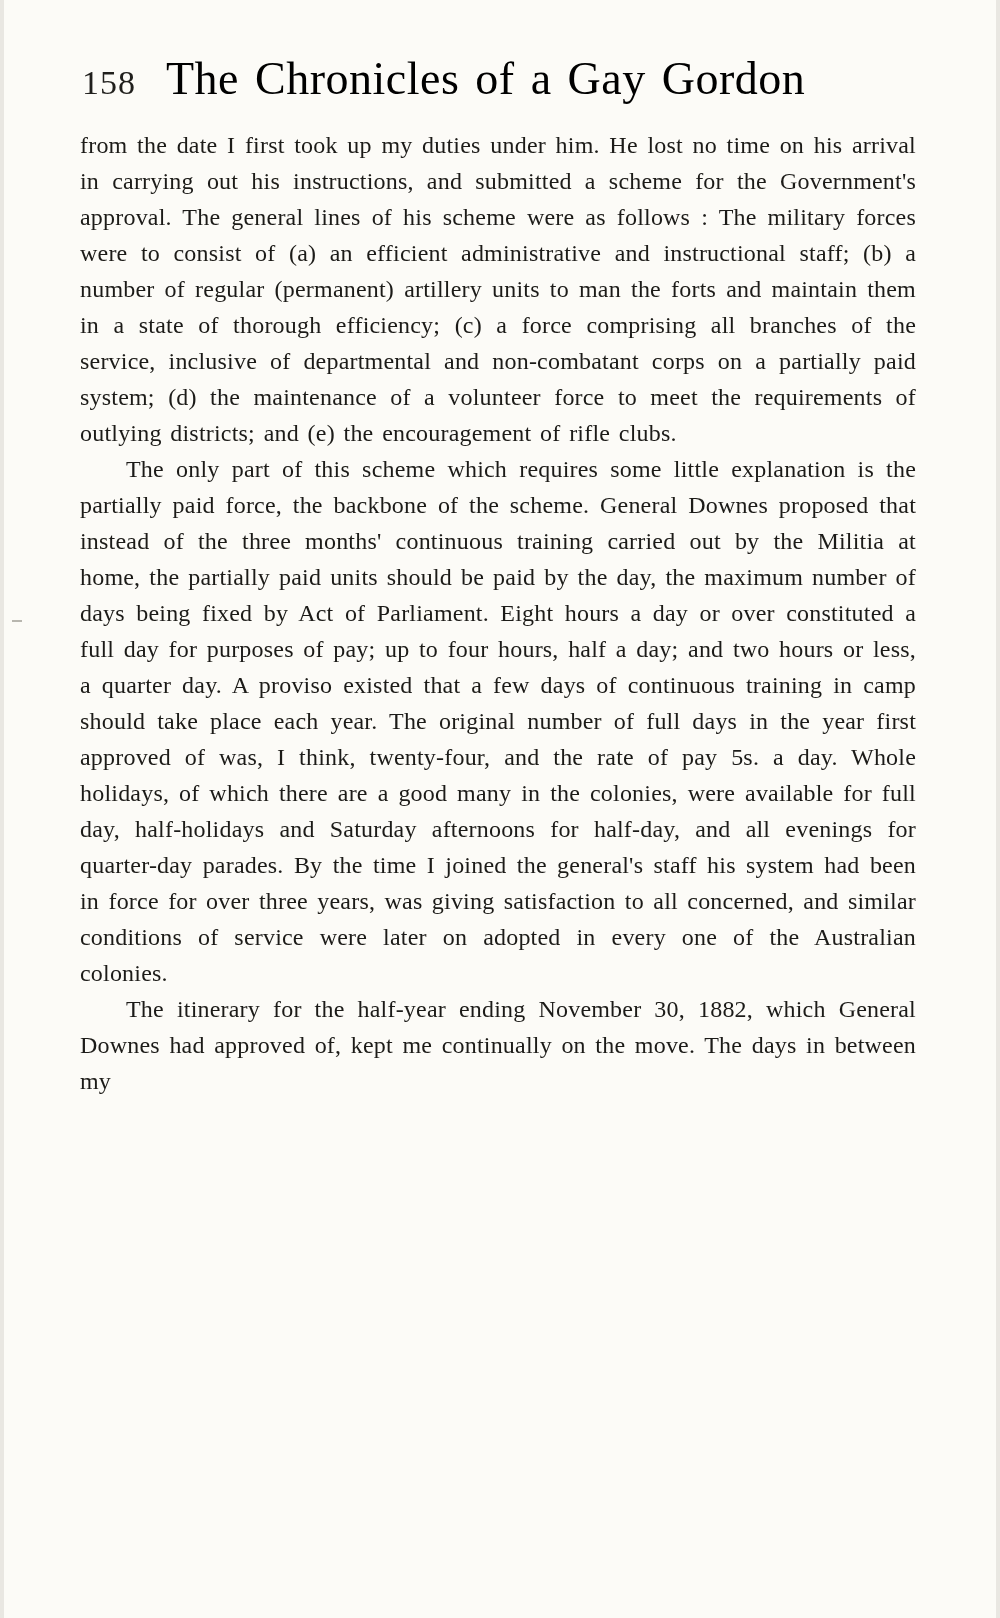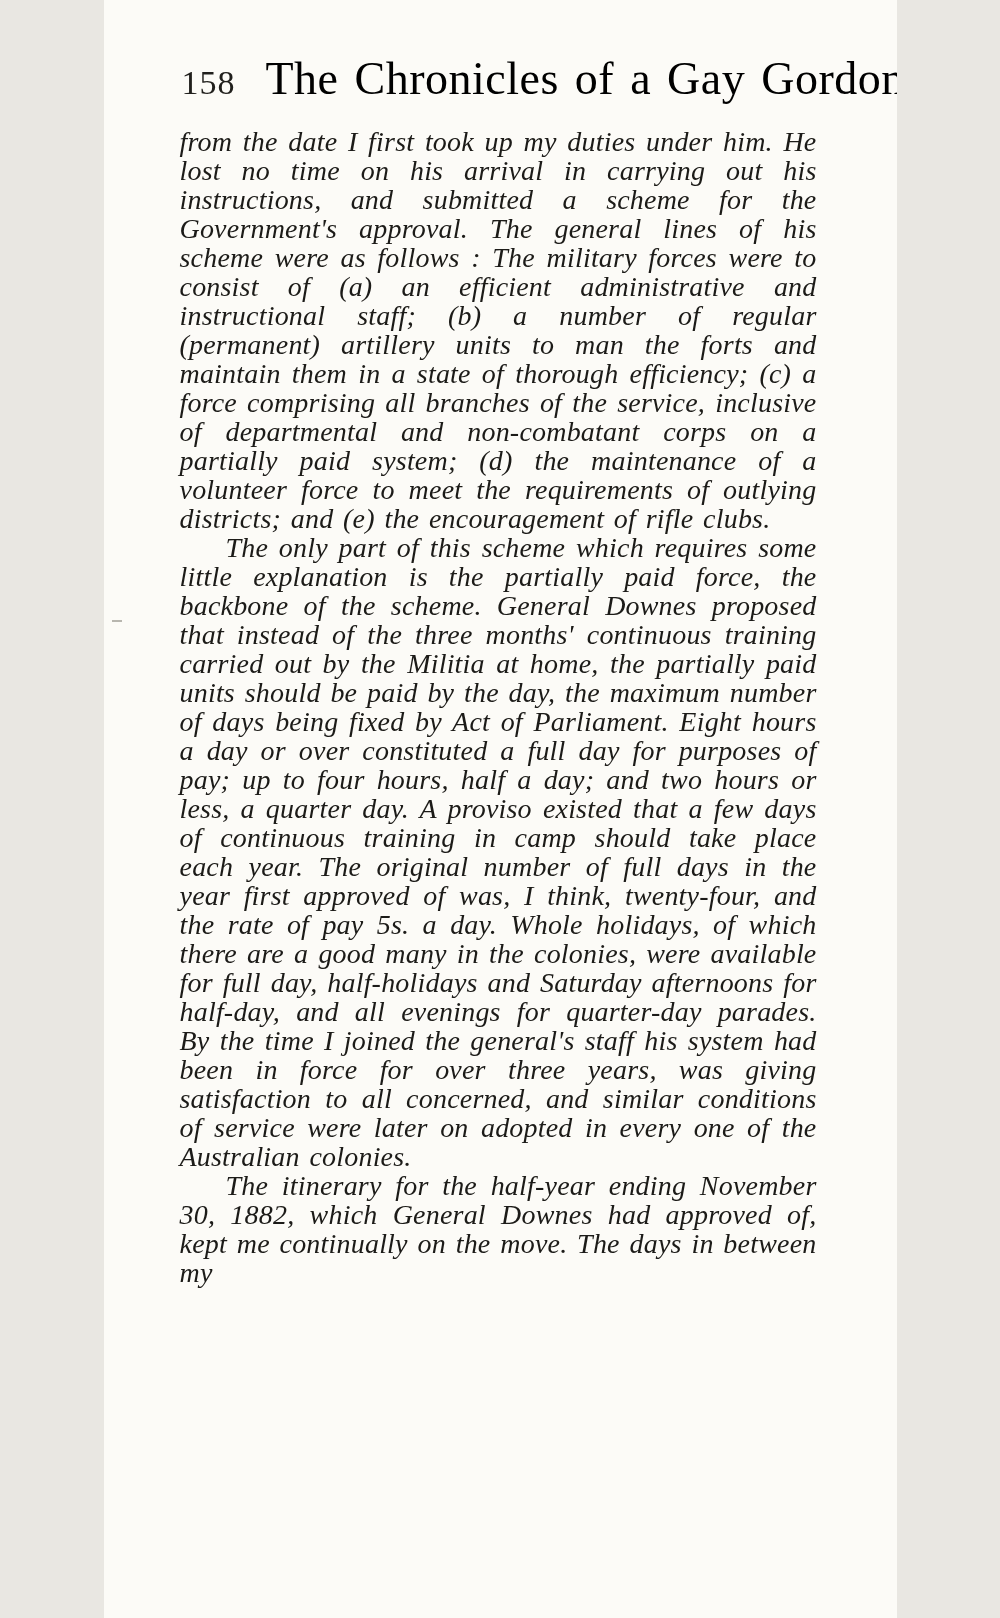--- a/index.html
+++ b/index.html
@@ -9,7 +9,7 @@
   }
   .page {
     position: relative;
-    width: 793px;
+    width: 992px;
     height: 1618px;
     margin: 0 auto;
     background: #fcfbf7;

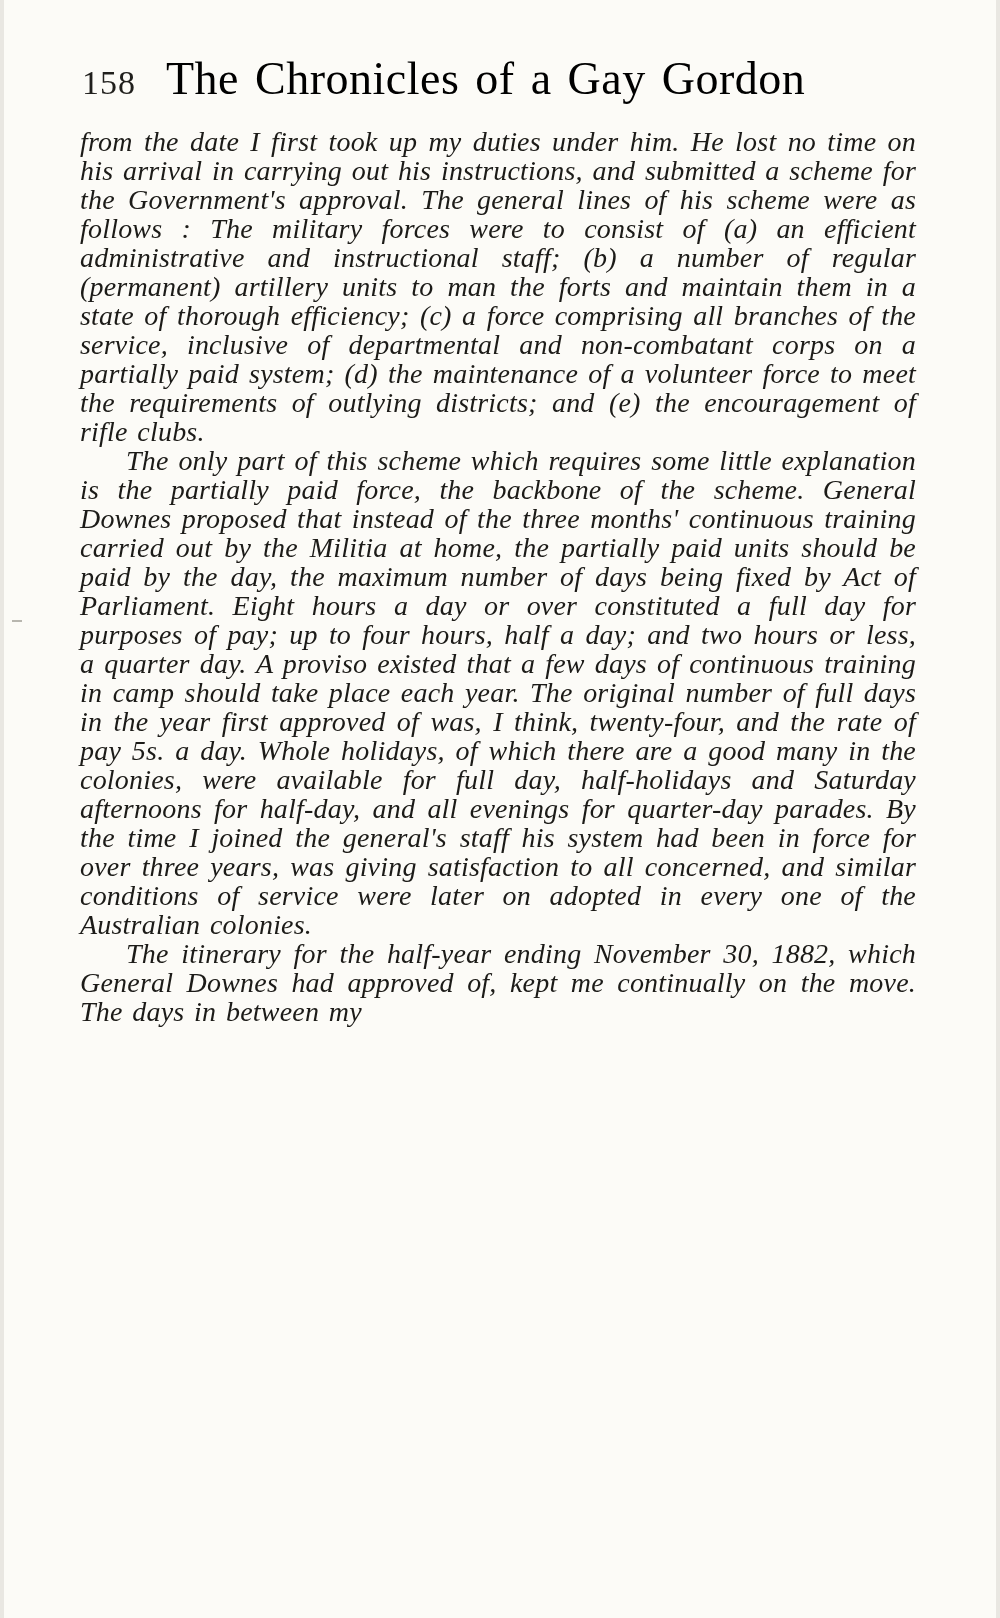--- a/index.html
+++ b/index.html
@@ -41,12 +41,11 @@
     white-space: nowrap;
   }
   .body-text {
-    font-size: 28px;
-    line-height: 29px;
+    font-size: 24px;
+    line-height: 36px;
     text-align: justify;
     letter-spacing: 0.2px;
     word-spacing: 2.5px;
-    font-style: italic;
   }
   .paragraph {
     margin: 0;

